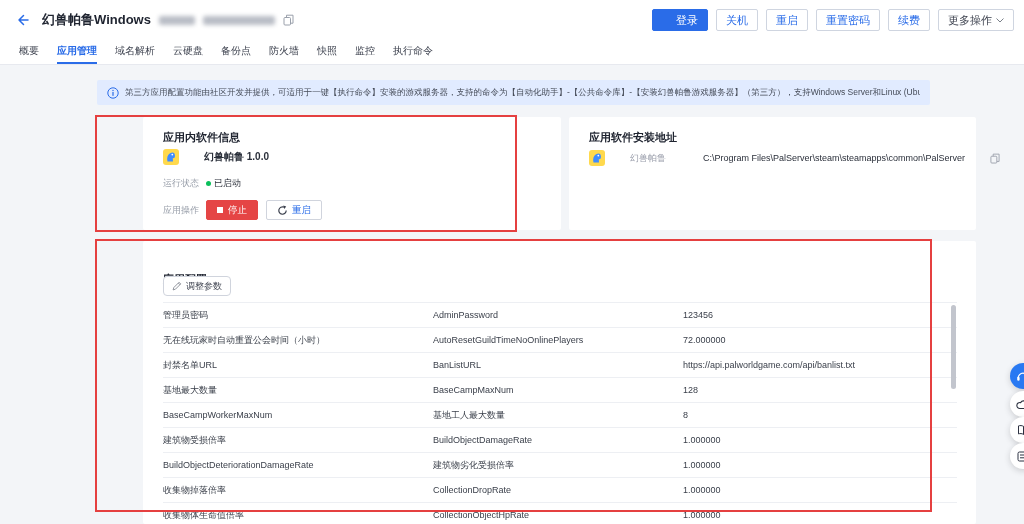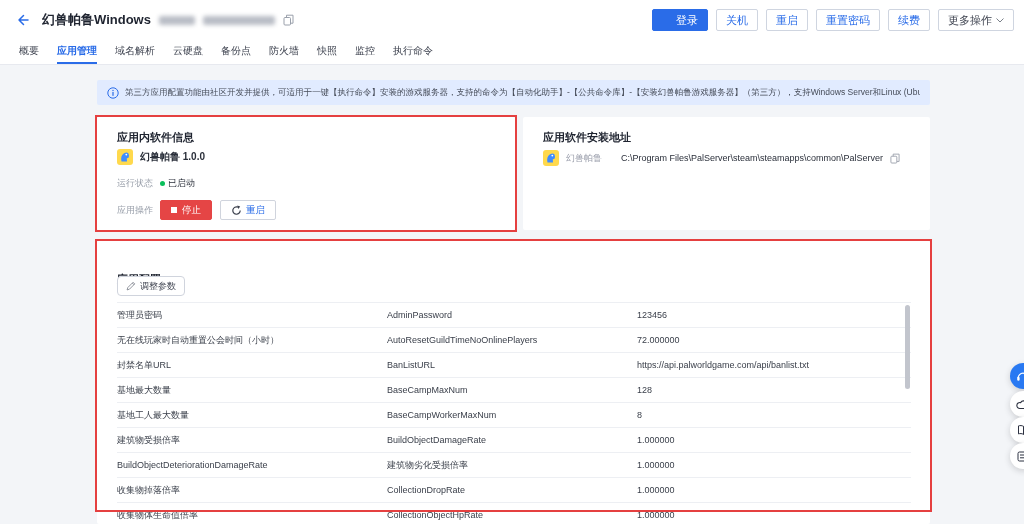--- a/index.html
+++ b/index.html
@@ -35,7 +35,7 @@
   .banner-text { font-size:8.5px; color:#464c59; white-space:nowrap; overflow:hidden; }
 
   
-  .card { position:absolute; background:#fff; border-radius:2px; }
+  .card { position:absolute; background:#fff; border-radius:2px;margin-left:46px; }
   .card-software { left:97px; top:117px; width:418px; height:113px; }
   .card-install  { left:523px; top:117px; width:407px; height:113px; }
   .card-config   { left:97px; top:241px; width:833px; height:283px; }

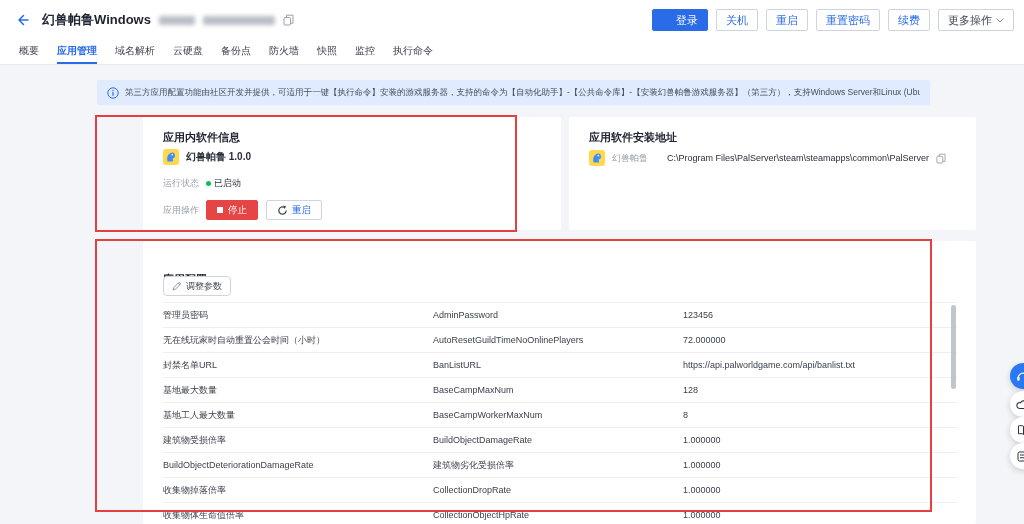--- a/index.html
+++ b/index.html
@@ -41,7 +41,7 @@
   .card-config   { left:97px; top:241px; width:833px; height:283px; }
   .card-title { position:absolute; left:20px; font-size:11px; font-weight:bold; color:#1f2430; white-space:nowrap; }
 
-  .app-row { position:absolute; left:20px; display:flex; align-items:center; gap:7px;justify-content:center; }
+  .app-row { position:absolute; left:20px; display:flex; align-items:center; gap:25px;justify-content:center; }
   .app-name { font-size:10px; font-weight:bold; color:#2a2f3a; white-space:nowrap; }
   .app-name-gray { font-size:9px; color:#9a9eab; white-space:nowrap; }
   .kv-row { position:absolute; left:20px; display:flex; align-items:center; }

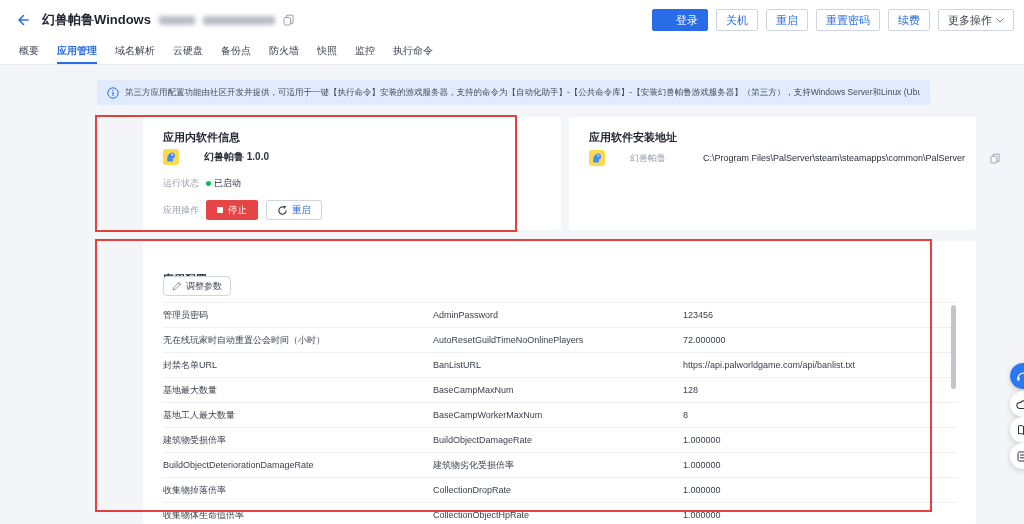--- a/index.html
+++ b/index.html
@@ -235,8 +235,8 @@
   </div>
 
   <div class="trow">
+    <div class="tcell">BaseCampWorkerMaxNum</div>
     <div class="tcell">基地工人最大数量</div>
-    <div class="tcell">BaseCampWorkerMaxNum</div>
     <div class="tcell">8</div>
   </div>
 

